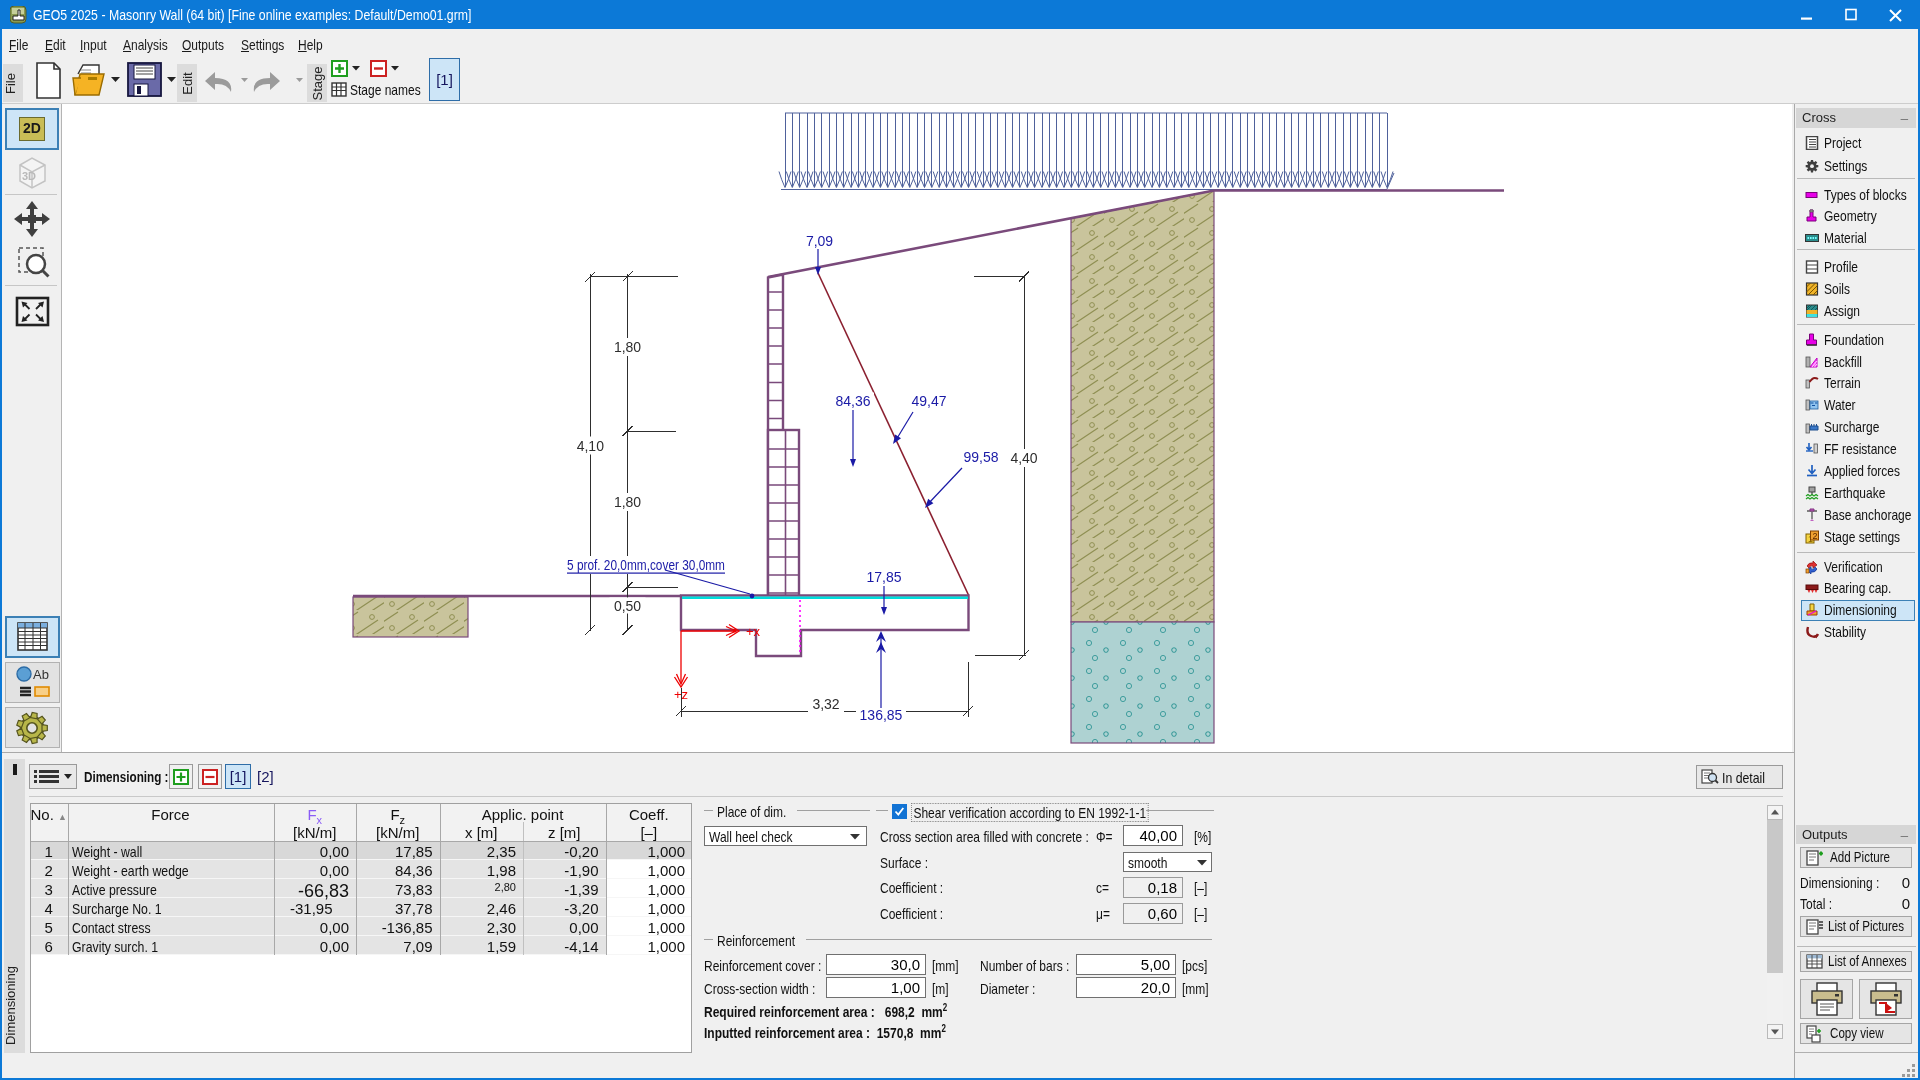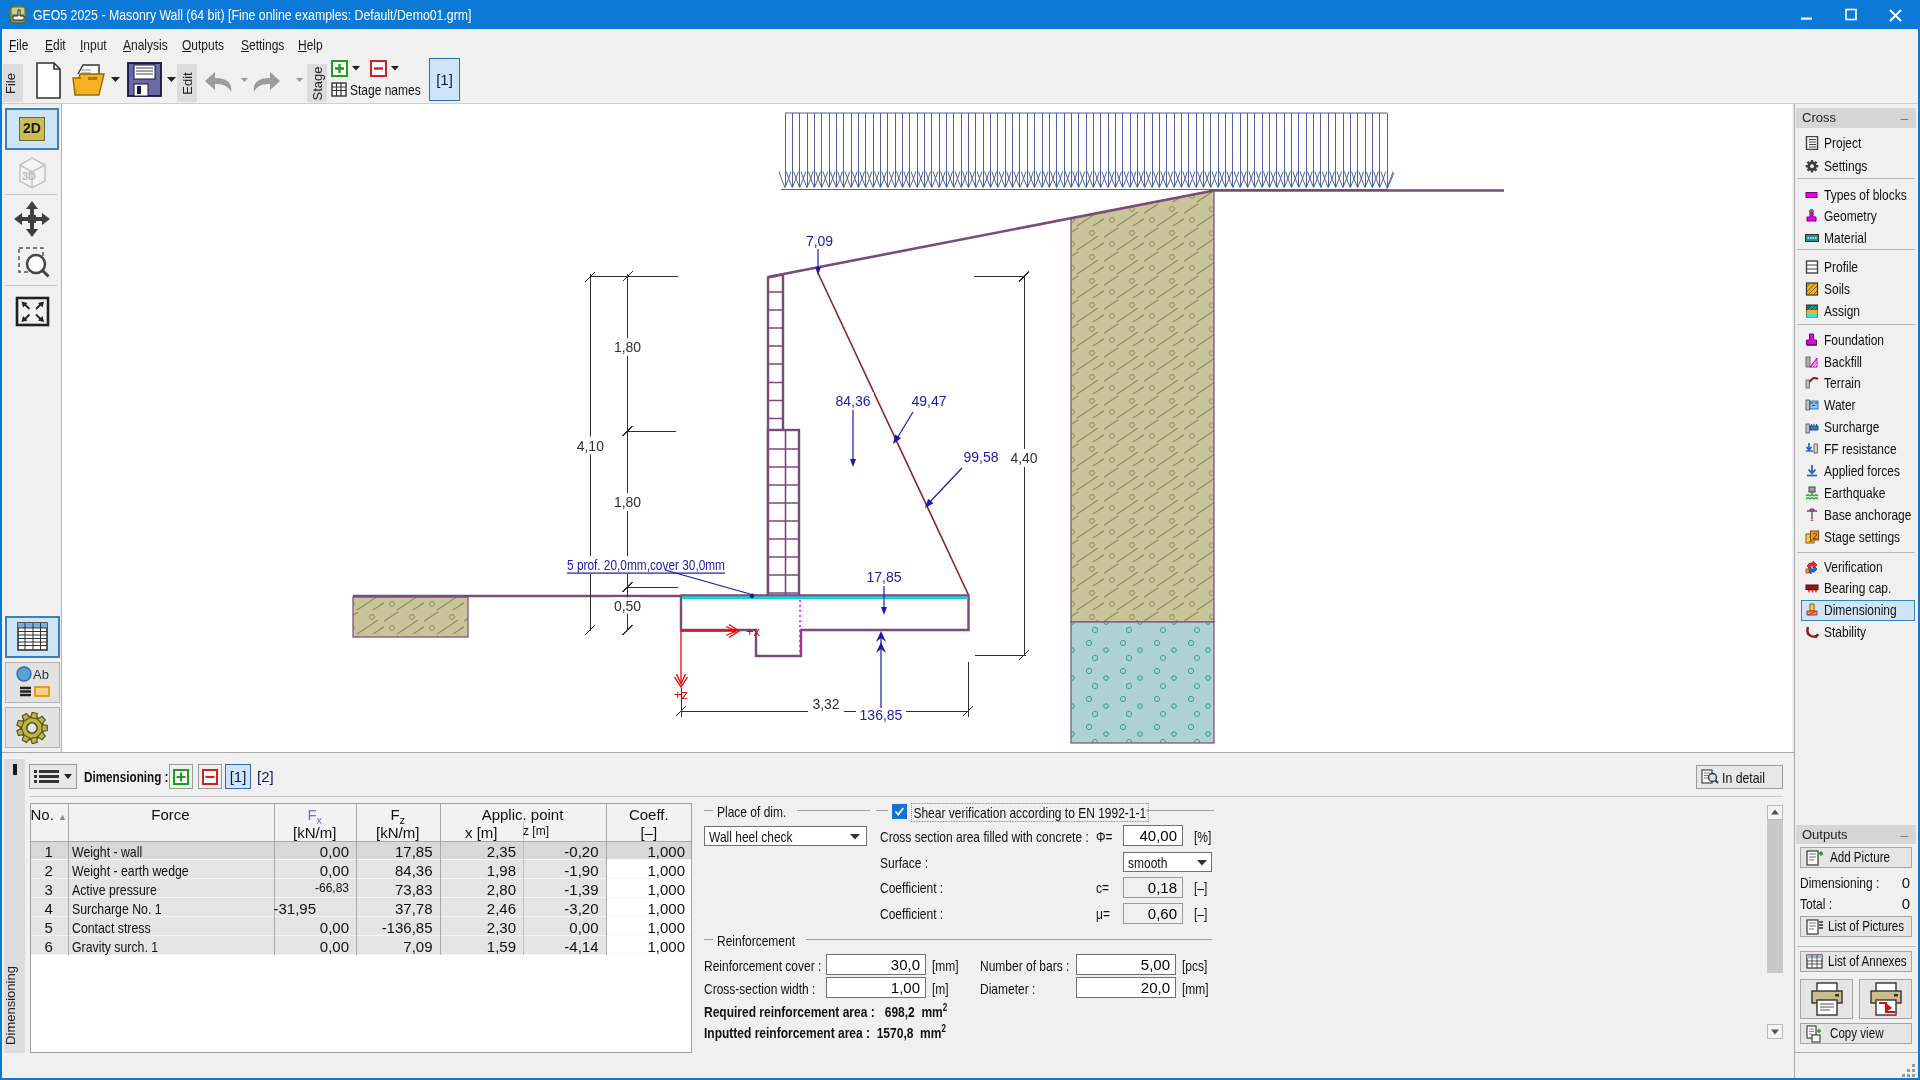--- a/index.html
+++ b/index.html
@@ -464,7 +464,7 @@
 <div class="abs" style="left:356px;top:824px;width:83.5px;text-align:center;font-size:15px;color:#111">[kN/m]</div>
 <div class="abs" style="left:439.5px;top:806px;width:166.0px;text-align:center;font-size:15px;color:#111">Applic. point</div>
 <div class="abs" style="left:439.5px;top:824px;width:83.5px;text-align:center;font-size:15px;color:#111">x [m]</div>
-<div class="abs" style="left:523px;top:824px;width:82.5px;font-size:12px;color:#111">z [m]</div>
+<div class="abs" style="left:523px;top:824px;width:82.5px;text-align:center;font-size:15px;color:#111">z [m]</div>
 <div class="abs" style="left:605.5px;top:806px;width:86.5px;text-align:center;font-size:15px;color:#111">Coeff.</div>
 <div class="abs" style="left:605.5px;top:824px;width:86.5px;text-align:center;font-size:15px;color:#111">[–]</div>
 <div class="abs" style="left:30px;top:843.0px;width:37.5px;text-align:center;font-size:15px;color:#111">1</div>

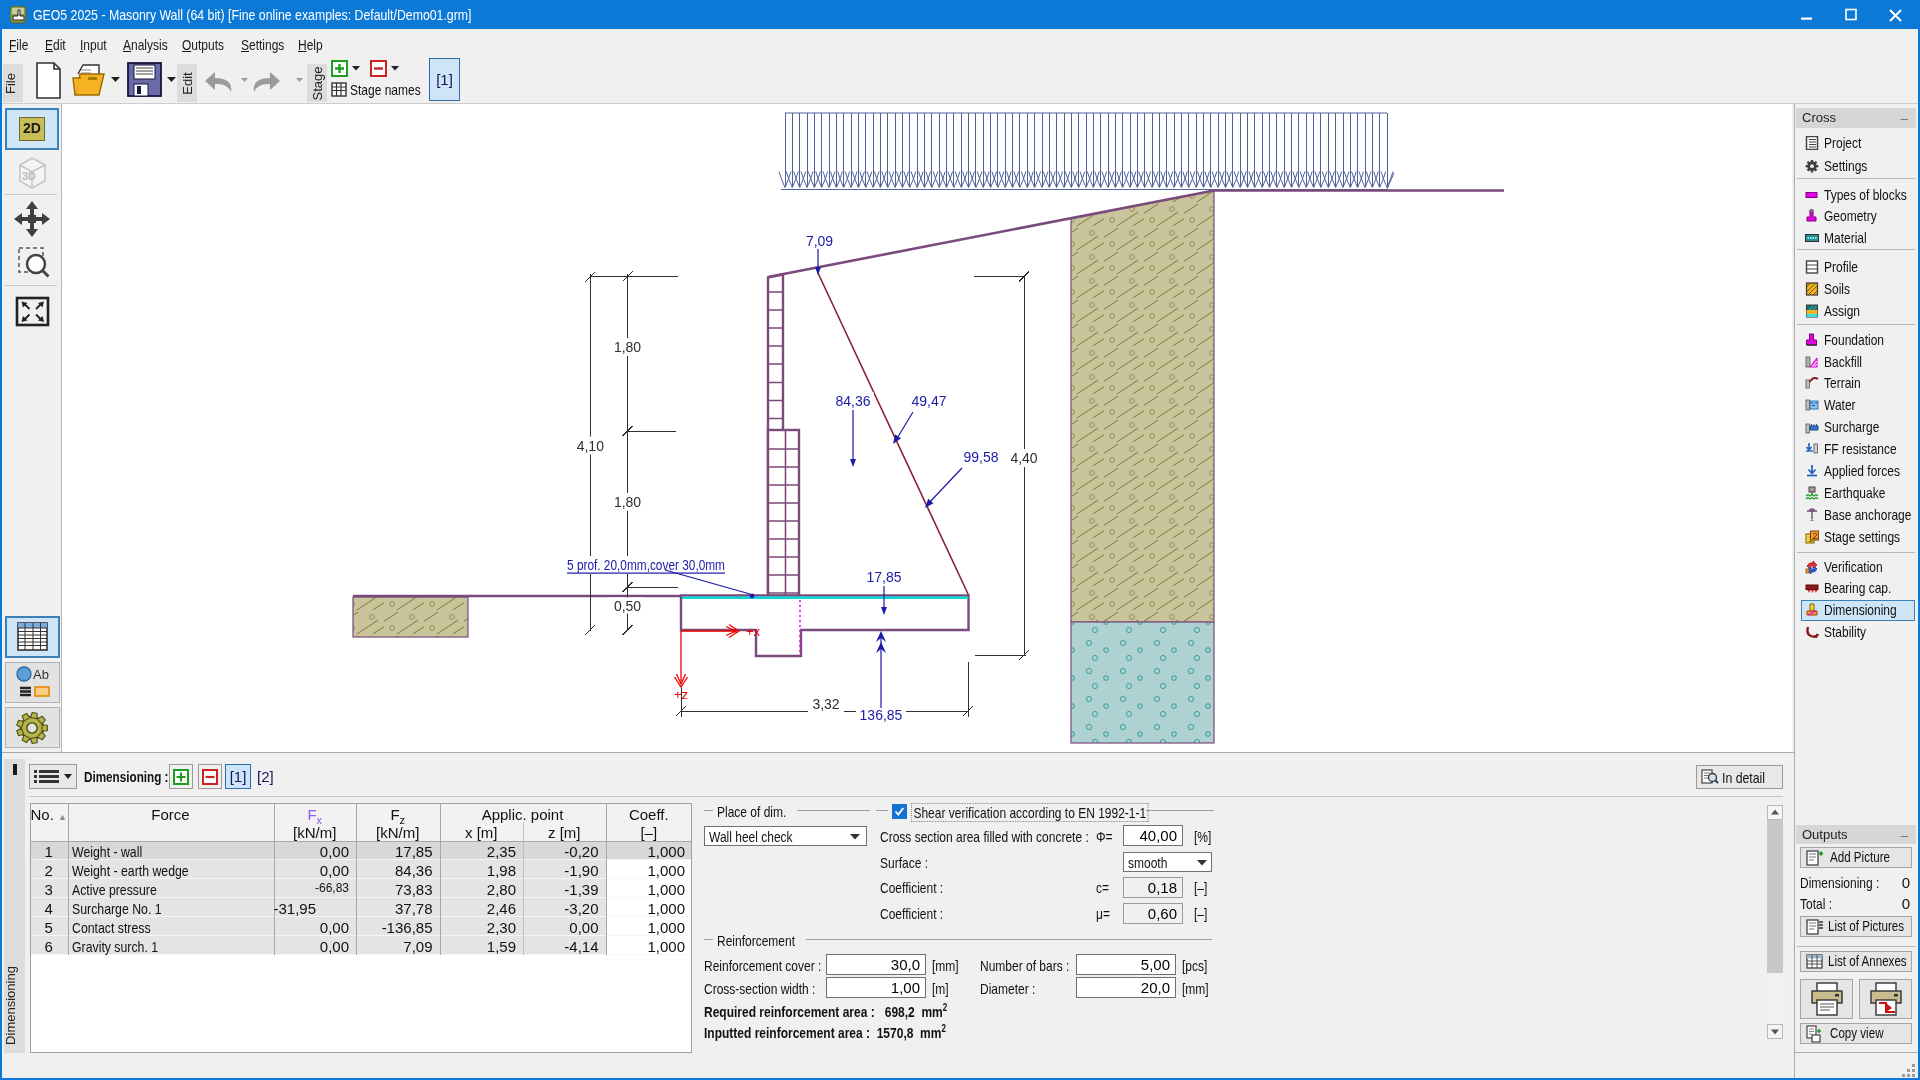--- a/index.html
+++ b/index.html
@@ -483,7 +483,7 @@
 <div class="abs" style="left:605.5px;top:861.9px;width:79.5px;text-align:right;font-size:15px;color:#111">1,000</div>
 <div class="abs" style="left:30px;top:880.8px;width:37.5px;text-align:center;font-size:15px;color:#111">3</div>
 <div class="abs" style="left:72px;top:880.8px;font-size:15px;color:#111;transform:scaleX(0.82);transform-origin:0 50%;white-space:nowrap">Active pressure</div>
-<div class="abs" style="left:273.5px;top:880.8px;width:75.5px;text-align:right;font-size:12px;color:#111">-66,83</div>
+<div class="abs" style="left:273.5px;top:880.8px;width:75.5px;text-align:right;font-size:18px;color:#111">-66,83</div>
 <div class="abs" style="left:356px;top:880.8px;width:76.5px;text-align:right;font-size:15px;color:#111">73,83</div>
 <div class="abs" style="left:439.5px;top:880.8px;width:76.5px;text-align:right;font-size:15px;color:#111">2,80</div>
 <div class="abs" style="left:523px;top:880.8px;width:75.5px;text-align:right;font-size:15px;color:#111">-1,39</div>

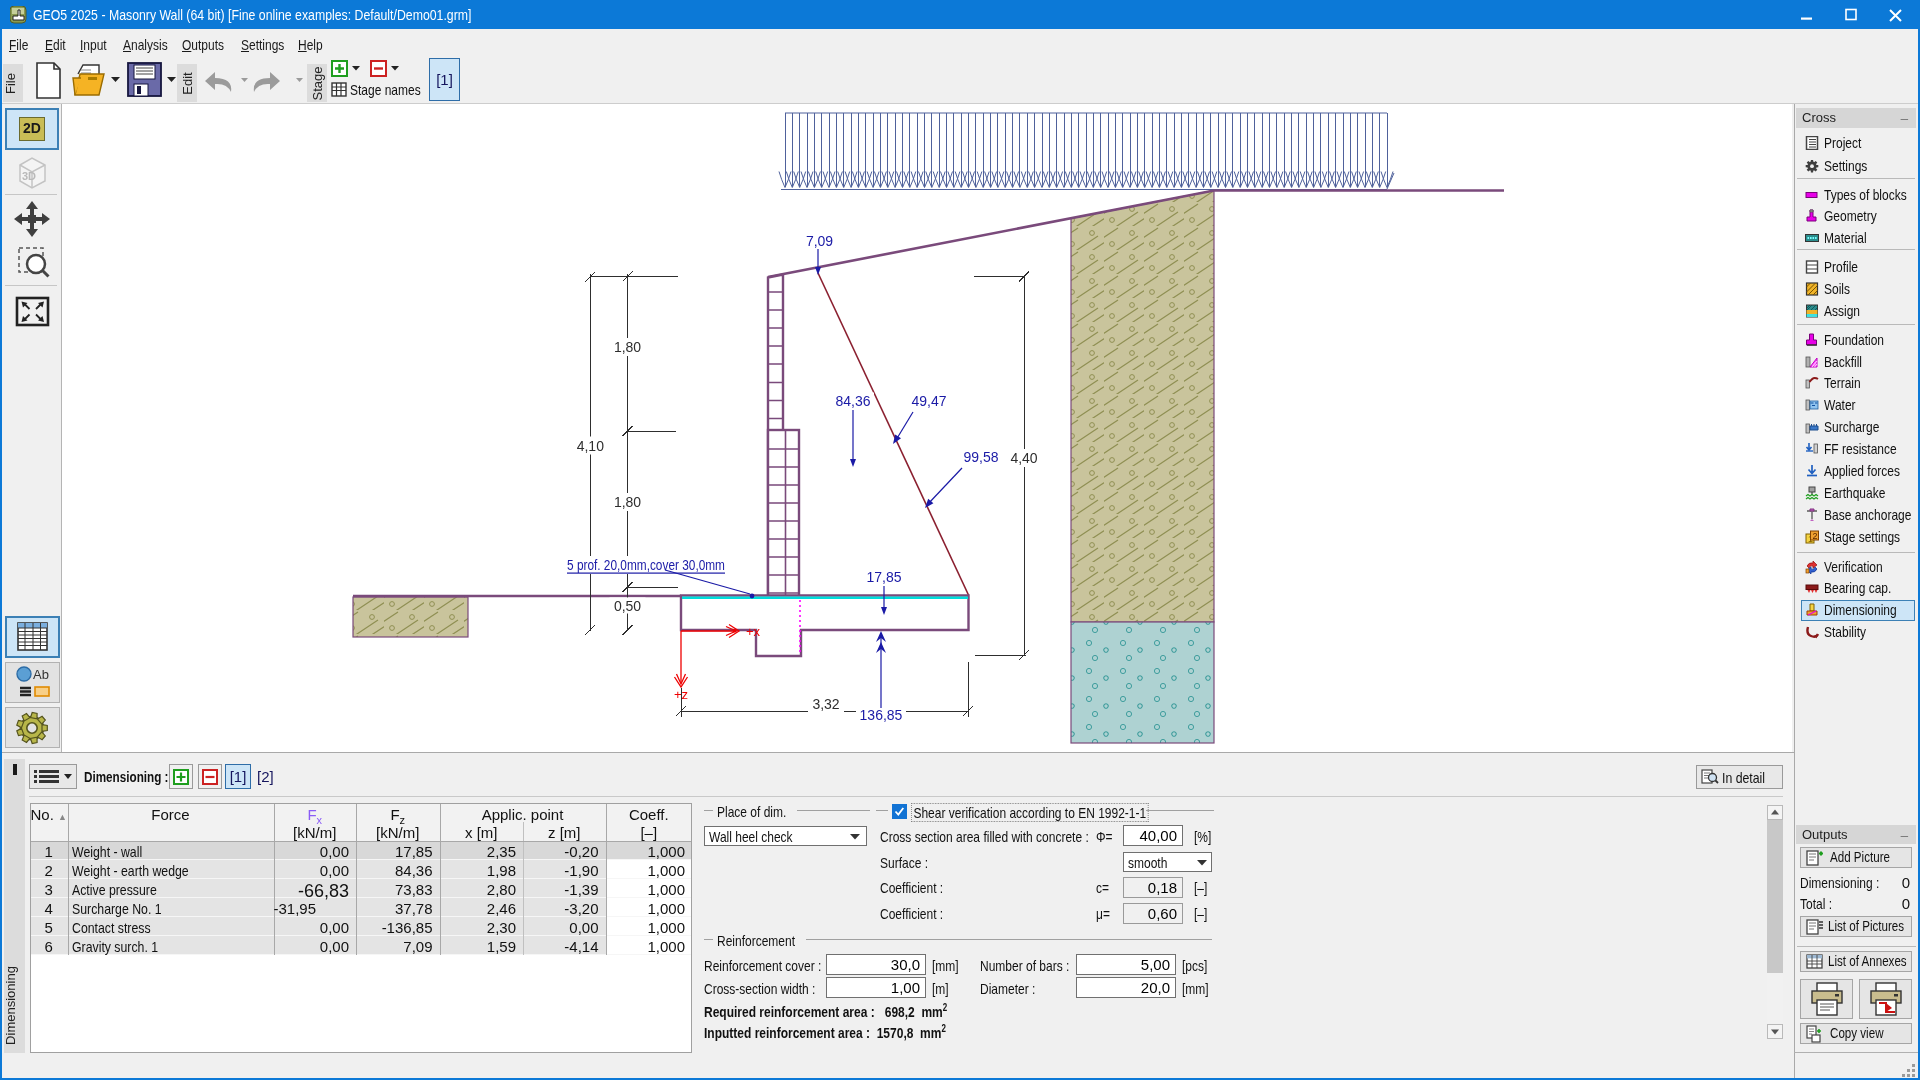--- a/index.html
+++ b/index.html
@@ -485,7 +485,7 @@
 <div class="abs" style="left:72px;top:880.8px;font-size:15px;color:#111;transform:scaleX(0.82);transform-origin:0 50%;white-space:nowrap">Active pressure</div>
 <div class="abs" style="left:273.5px;top:880.8px;width:75.5px;text-align:right;font-size:18px;color:#111">-66,83</div>
 <div class="abs" style="left:356px;top:880.8px;width:76.5px;text-align:right;font-size:15px;color:#111">73,83</div>
-<div class="abs" style="left:439.5px;top:880.8px;width:76.5px;text-align:right;font-size:15px;color:#111">2,80</div>
+<div class="abs" style="left:439.5px;top:880.8px;width:76.5px;text-align:right;font-size:11px;color:#111">2,80</div>
 <div class="abs" style="left:523px;top:880.8px;width:75.5px;text-align:right;font-size:15px;color:#111">-1,39</div>
 <div class="abs" style="left:605.5px;top:880.8px;width:79.5px;text-align:right;font-size:15px;color:#111">1,000</div>
 <div class="abs" style="left:30px;top:899.7px;width:37.5px;text-align:center;font-size:15px;color:#111">4</div>

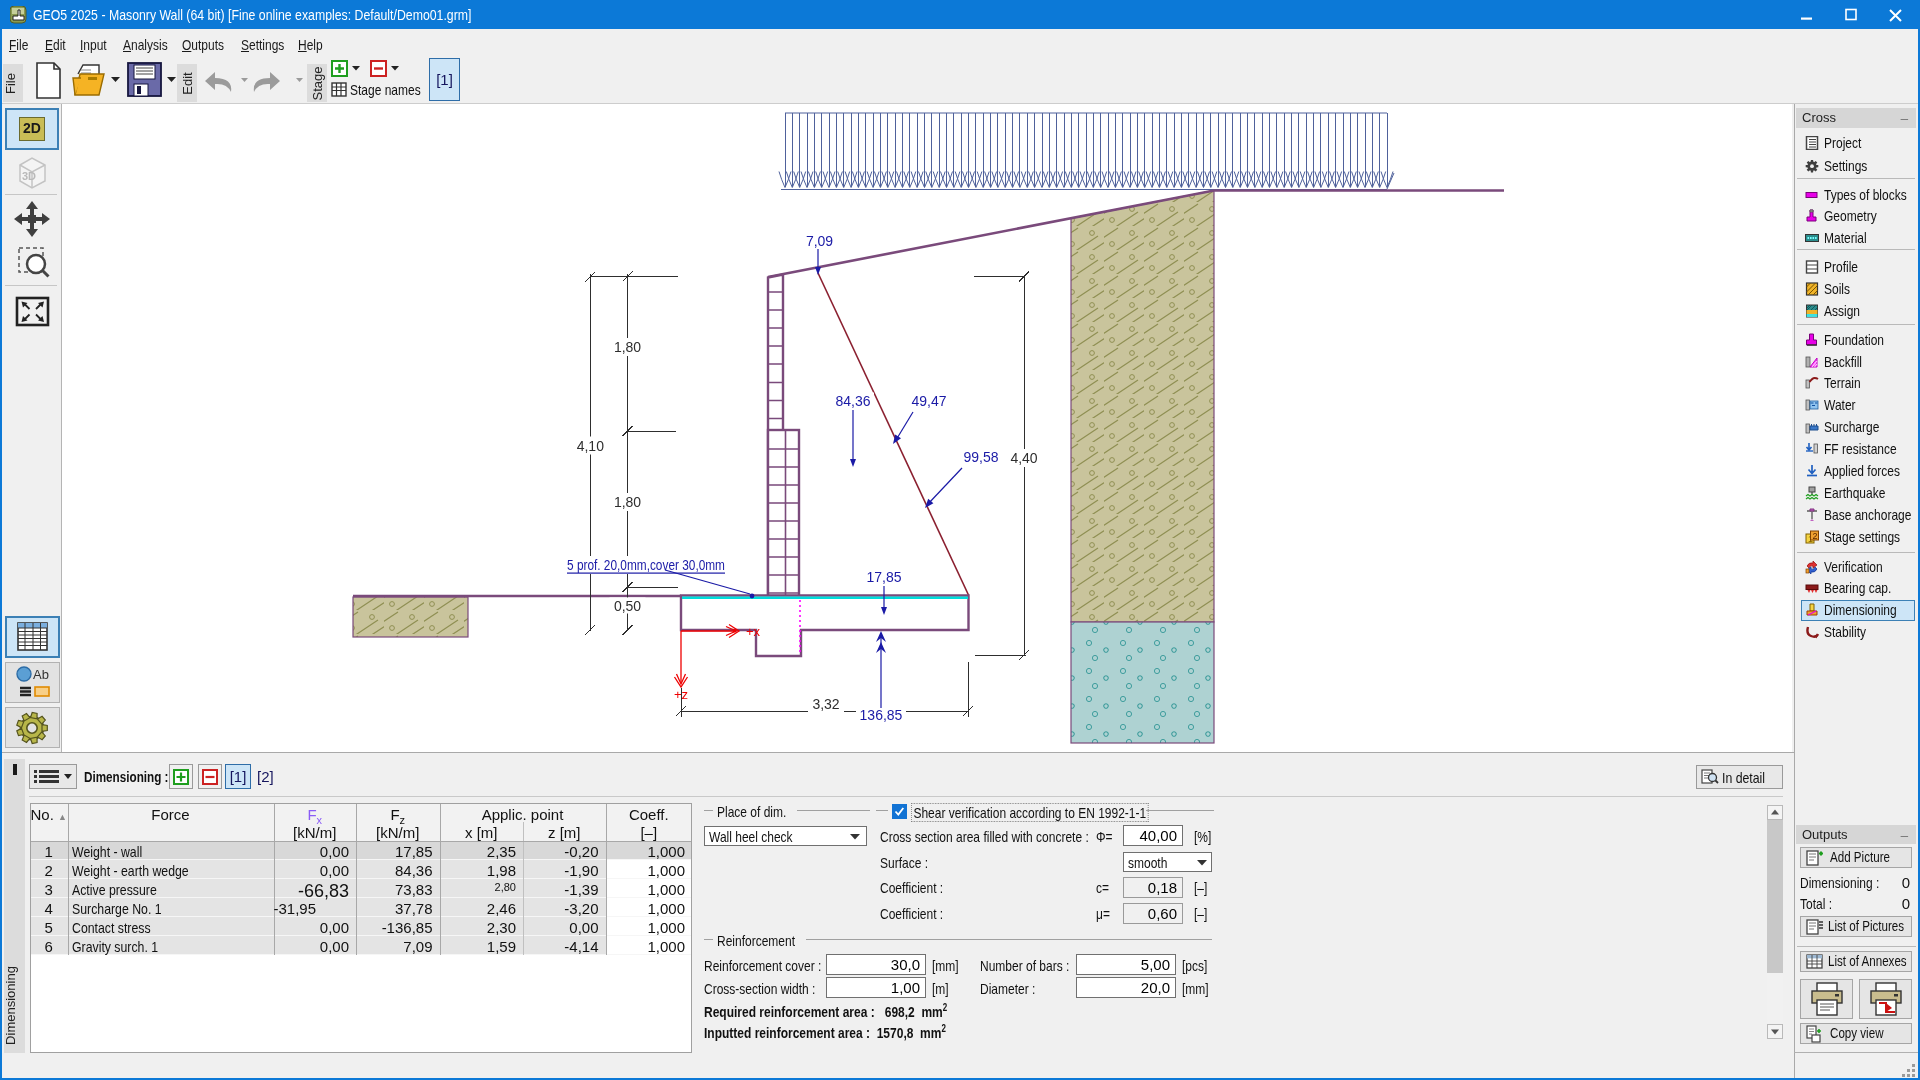--- a/index.html
+++ b/index.html
@@ -490,7 +490,7 @@
 <div class="abs" style="left:605.5px;top:880.8px;width:79.5px;text-align:right;font-size:15px;color:#111">1,000</div>
 <div class="abs" style="left:30px;top:899.7px;width:37.5px;text-align:center;font-size:15px;color:#111">4</div>
 <div class="abs" style="left:72px;top:899.7px;font-size:15px;color:#111;transform:scaleX(0.82);transform-origin:0 50%;white-space:nowrap">Surcharge No. 1</div>
-<div class="abs" style="left:273.5px;top:899.7px;width:75.5px;text-align:left;font-size:15px;color:#111">-31,95</div>
+<div class="abs" style="left:273.5px;top:899.7px;width:75.5px;text-align:center;font-size:15px;color:#111">-31,95</div>
 <div class="abs" style="left:356px;top:899.7px;width:76.5px;text-align:right;font-size:15px;color:#111">37,78</div>
 <div class="abs" style="left:439.5px;top:899.7px;width:76.5px;text-align:right;font-size:15px;color:#111">2,46</div>
 <div class="abs" style="left:523px;top:899.7px;width:75.5px;text-align:right;font-size:15px;color:#111">-3,20</div>

